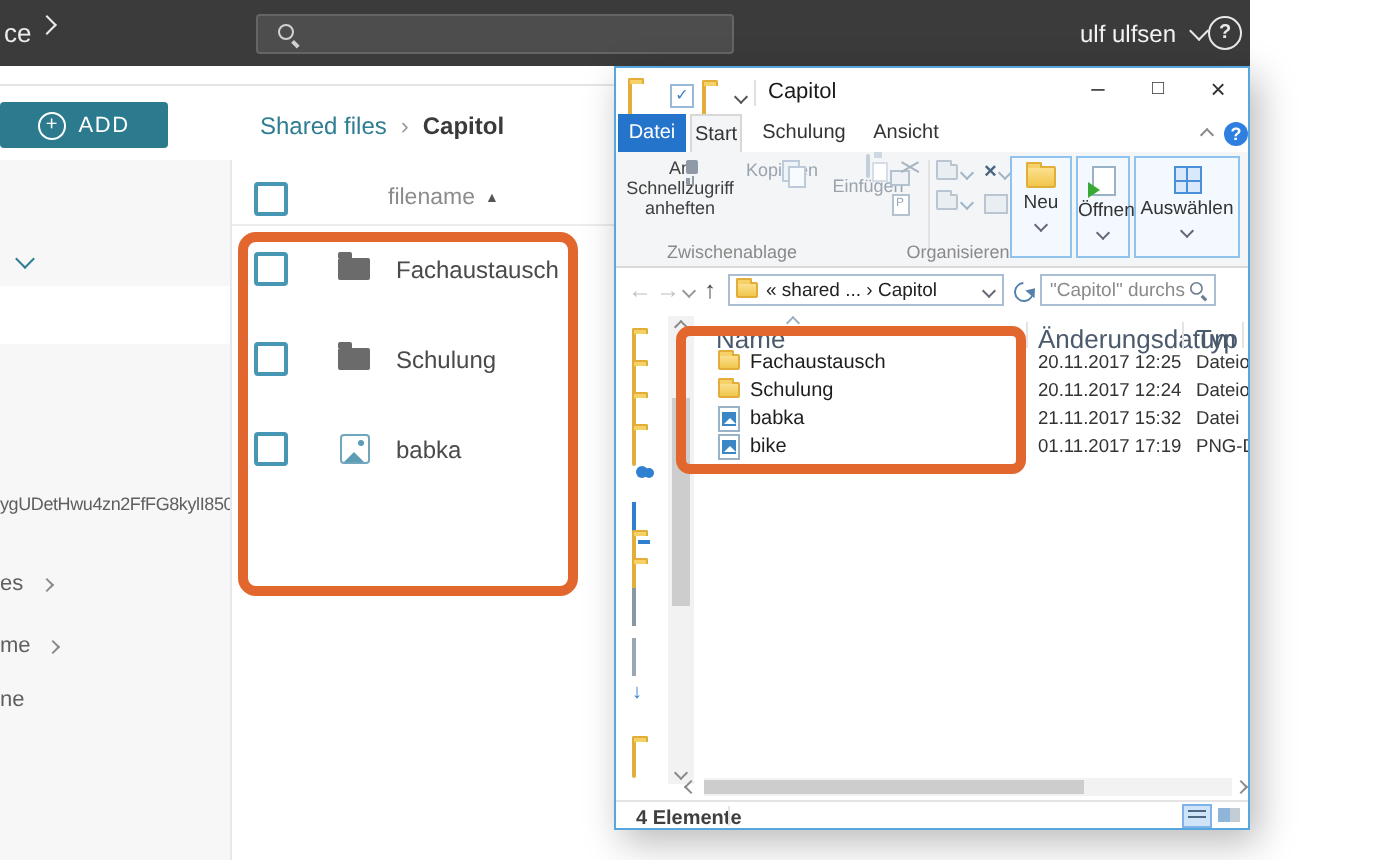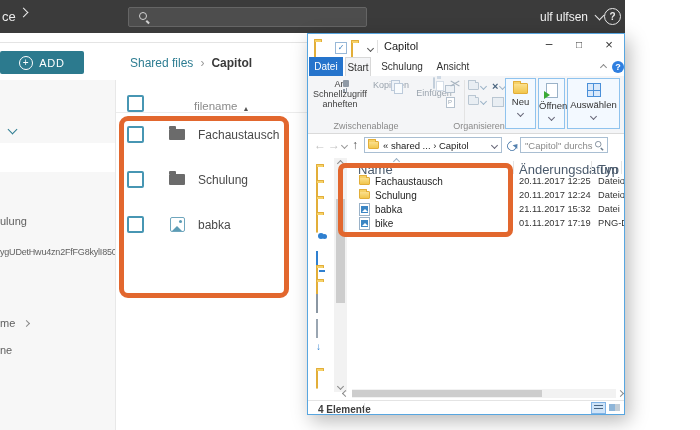--- a/index.html
+++ b/index.html
@@ -39,7 +39,7 @@
   .sb-item{position:absolute;left:0;font-size:11px;color:#5f5f5f;white-space:nowrap;display:flex;align-items:center;gap:9px;width:115px;overflow:hidden;}
   .sb-item .chev{color:#8a8a8a;flex:0 0 auto;}
   .sb-hash{font-size:9px;letter-spacing:-0.2px;}
-  .web-thead{position:absolute;left:116px;top:86px;width:191px;height:26px;display:flex;align-items:flex-end;border-bottom:1px solid #ececec;}
+  .web-thead{position:absolute;left:116px;top:86px;width:191px;height:26px;display:flex;align-items:center;border-bottom:1px solid #ececec;}
   .wcheck{width:13px;height:13px;border:2px solid #4796b3;border-radius:2px;background:#fff;flex:0 0 auto;}
   .web-thead .wcheck{margin-left:11px;}
   .th-label{margin-left:50px;font-size:11.5px;color:#8b8b8b;}

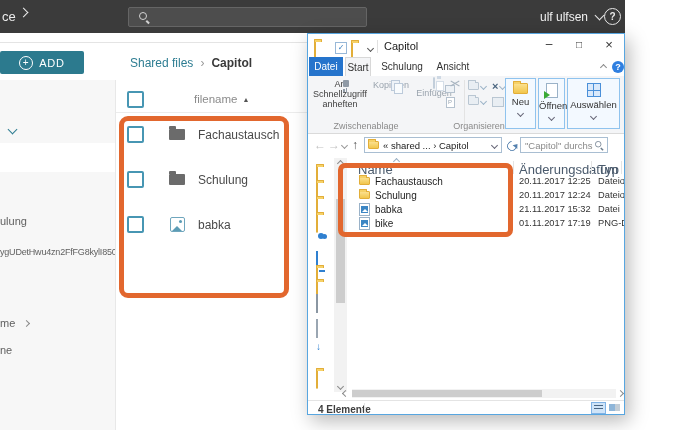--- a/index.html
+++ b/index.html
@@ -207,9 +207,6 @@
   <div class="web-sidebar">
     <span class="sb-expand chev down"></span>
     <div class="sb-active"></div>
-    <div class="sb-item" style="top:135px">
-      <span>ulung</span>
-    </div>
     <div class="sb-item sb-hash" style="top:167px">
       <span>ygUDetHwu4zn2FfFG8kylI850</span>
     </div>

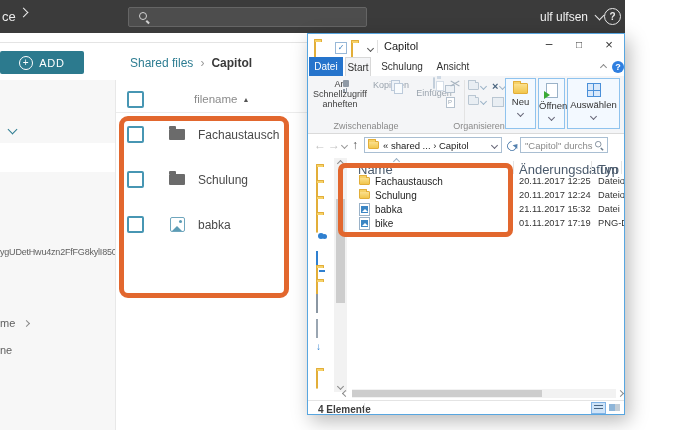--- a/index.html
+++ b/index.html
@@ -210,6 +210,10 @@
     <div class="sb-item sb-hash" style="top:167px">
       <span>ygUDetHwu4zn2FfFG8kylI850</span>
     </div>
+    <div class="sb-item" style="top:206px">
+      <span>es</span>
+      <span class="chev right sm"></span>
+    </div>
     <div class="sb-item" style="top:237px">
       <span>me</span>
       <span class="chev right sm"></span>

